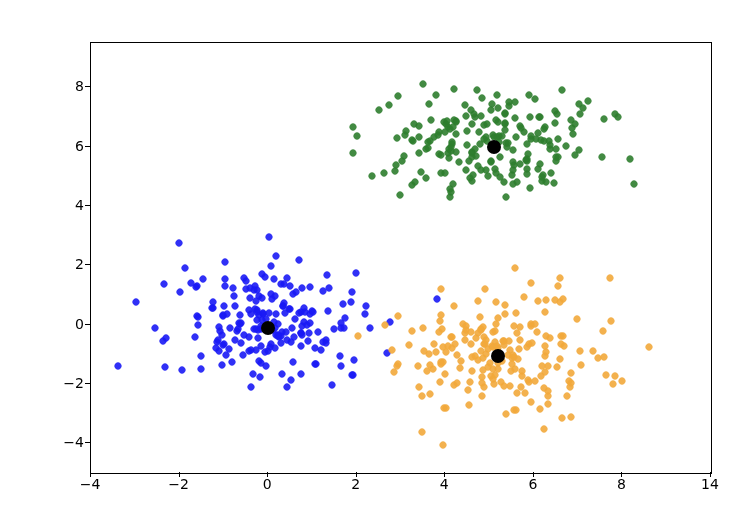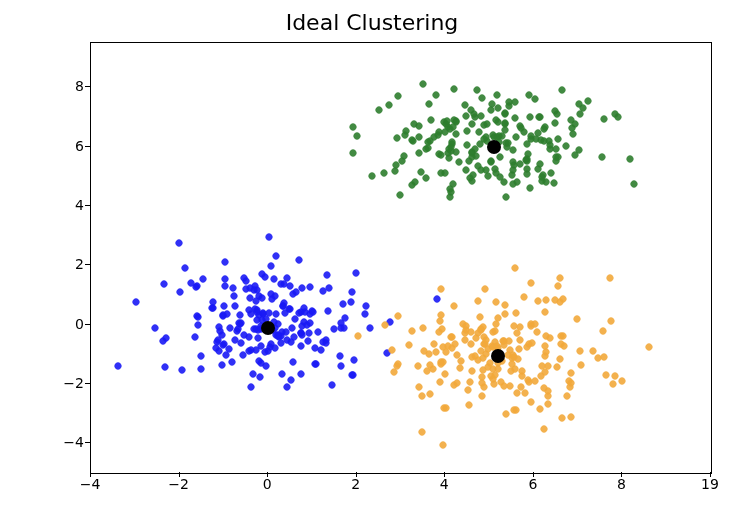--- a/index.html
+++ b/index.html
@@ -84,7 +84,6 @@
 <body>
 
 <div class="figure">
-  <div class="title">Ideal Clustering</div>
   <div class="axes" id="axes">
       <div class="pt" style="left: 187.029px; top: 280.657px; background: rgb(26, 26, 245);"></div>
       <div class="pt" style="left: 167.678px; top: 253.266px; background: rgb(26, 26, 245);"></div>

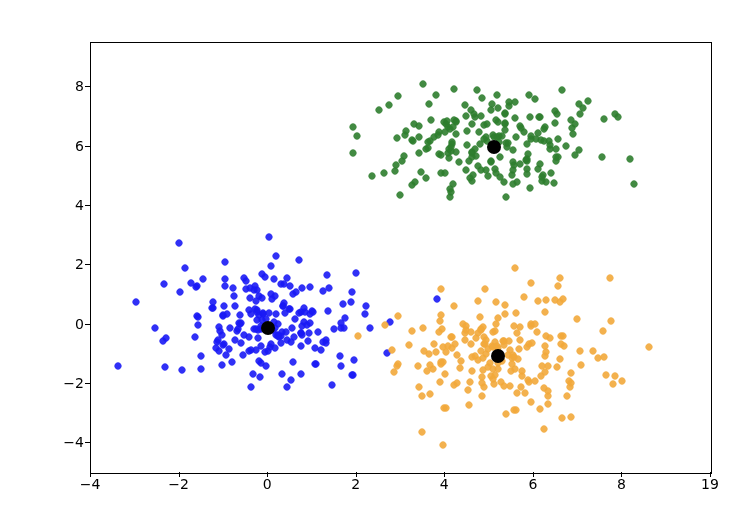--- a/index.html
+++ b/index.html
@@ -704,7 +704,7 @@
       <div class="tickmark-x" style="left: 532.857px;"></div>
       <div class="xtick" style="left: 621.429px;">8</div>
       <div class="tickmark-x" style="left: 621.429px;"></div>
-      <div class="xtick" style="left: 710px;">19</div>
+      <div class="xtick" style="left: 710px;">14</div>
       <div class="tickmark-x" style="left: 710px;"></div>
     </div>
   <div id="yticks">

